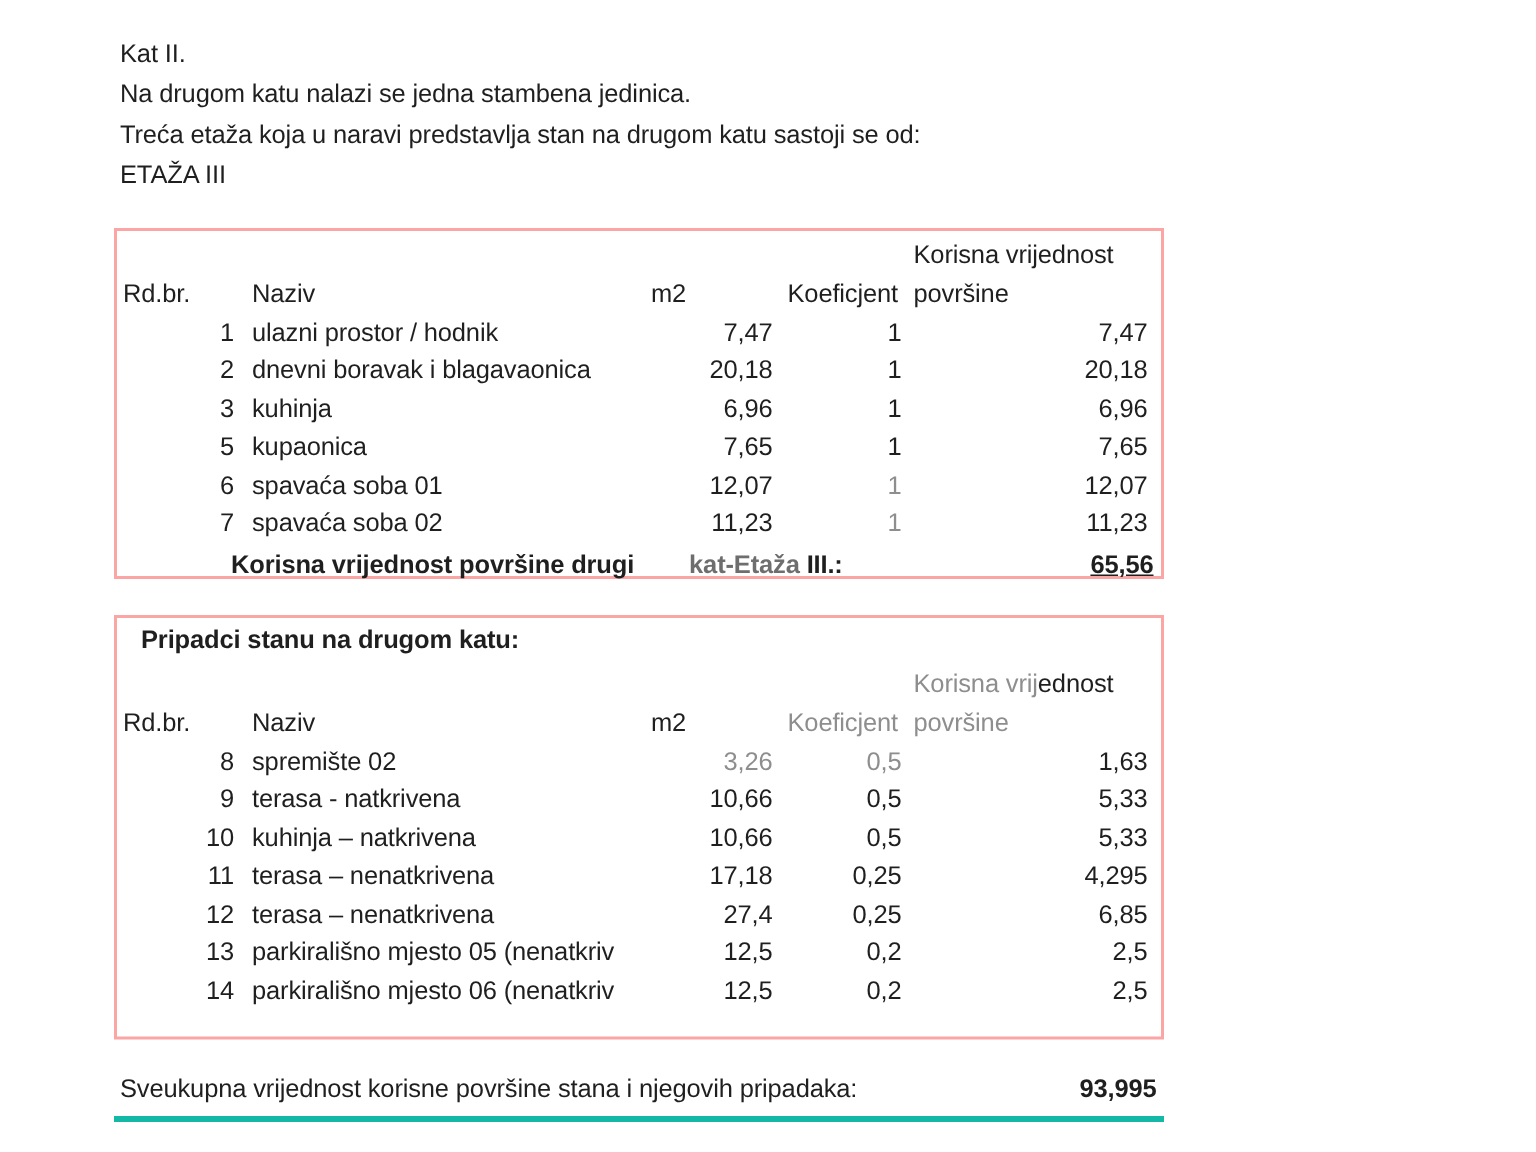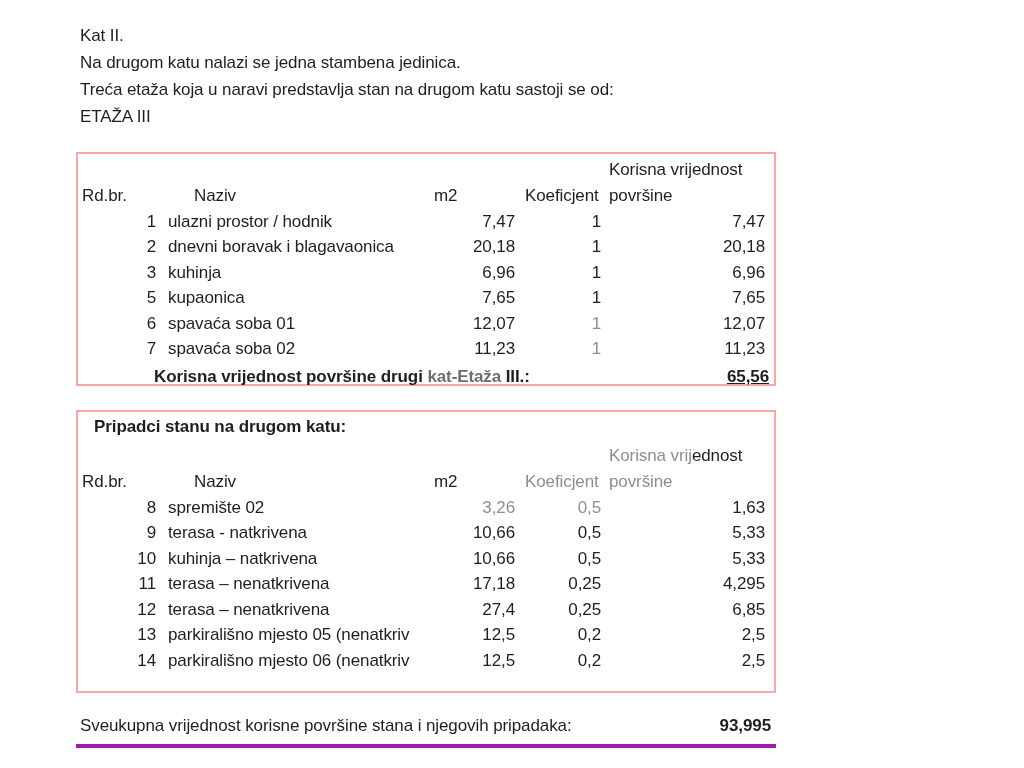--- a/index.html
+++ b/index.html
@@ -28,7 +28,7 @@
   .c5 { text-align:right; padding-right:5px; }
   .hl { text-align:left; }
   .h-rdbr { padding-left:4px; }
-  .h-naziv { padding-left:6px;margin-left:26px; }
+  .h-naziv { padding-left:6px; }
   .h-m2 { padding-left:2px; }
   .h-koef { padding-left:8px; }
   .h-povr { padding-left:4px; }

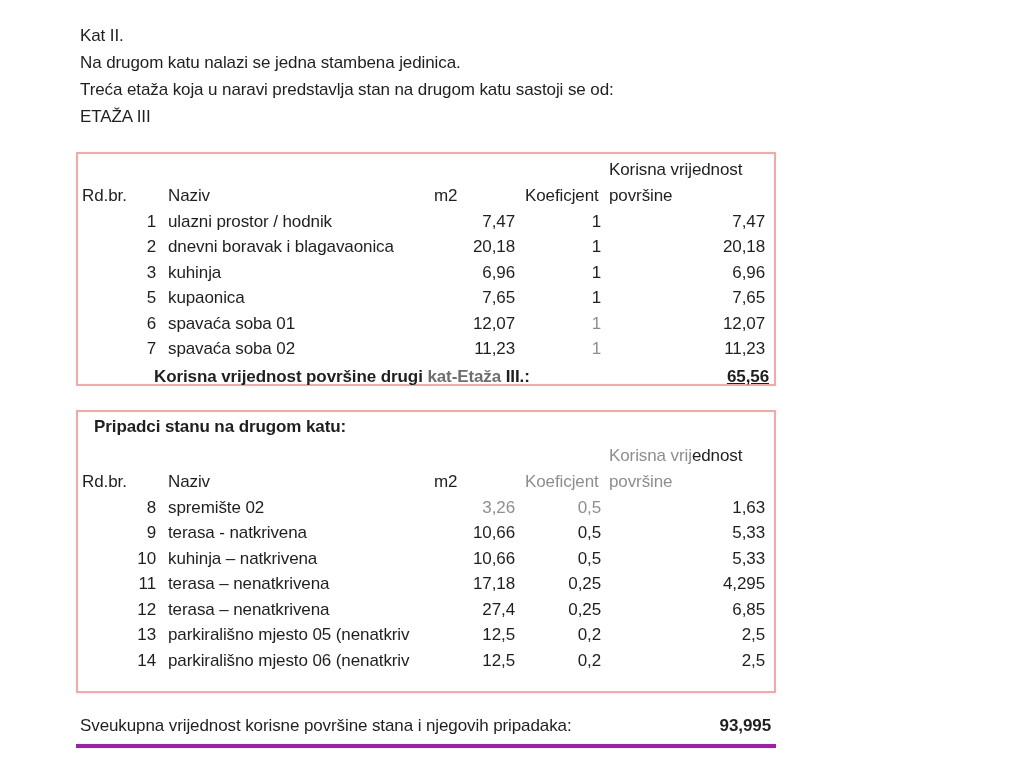--- a/index.html
+++ b/index.html
@@ -33,7 +33,7 @@
   .h-koef { padding-left:8px; }
   .h-povr { padding-left:4px; }
   .gray { color:#8e8e8e; }
-  .gray2 { color:#6e6e6e; }
+  .gray2 { color:#6e6e6e;margin-left:32px; }
   .tbl-title { font-weight:bold; padding:2px 0 0 16px; height:26px; }
   .total-row { display:flex; align-items:center; font-weight:bold; padding:2px 5px 0 76px; height:26px; }
   .total-row.t2 { padding-left:22px; }

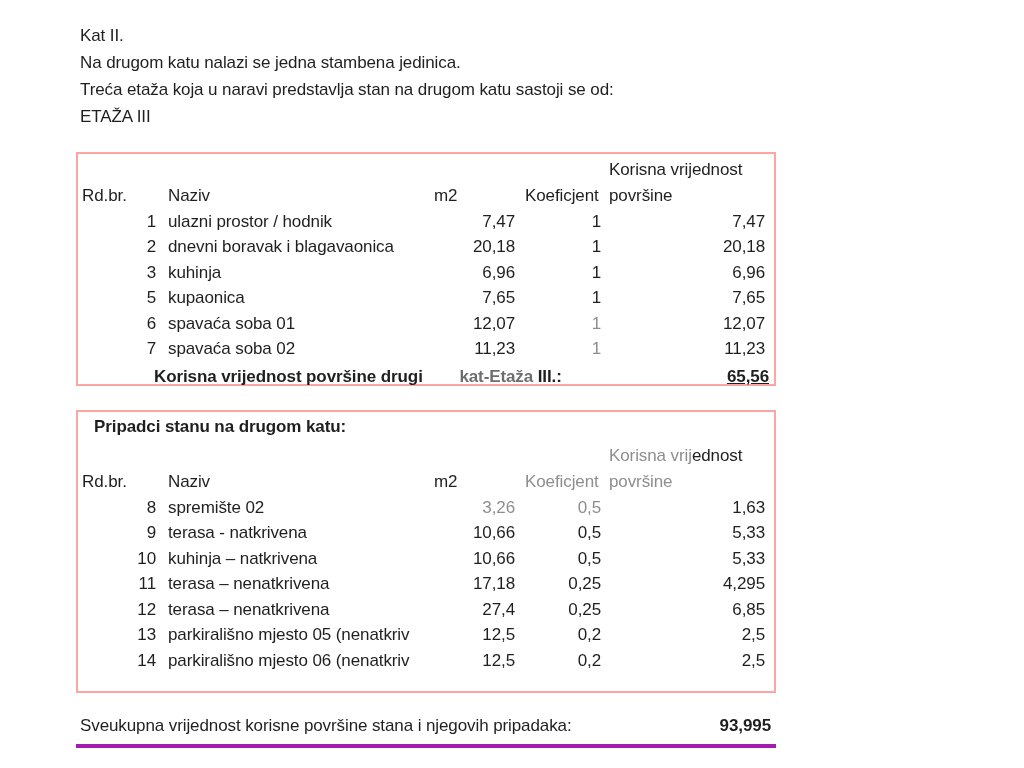--- a/index.html
+++ b/index.html
@@ -43,7 +43,7 @@
     position:absolute; left:76px; top:712px; width:700px; box-sizing:border-box;
     display:flex; align-items:flex-end;
     padding:4px 5px 8px 4px;
-    border-bottom:4px solid #a21caf;
+    border-bottom:4px solid #14b8a6;
   }
   .summary-label { flex:1; }
   .summary-value { font-weight:bold; }

